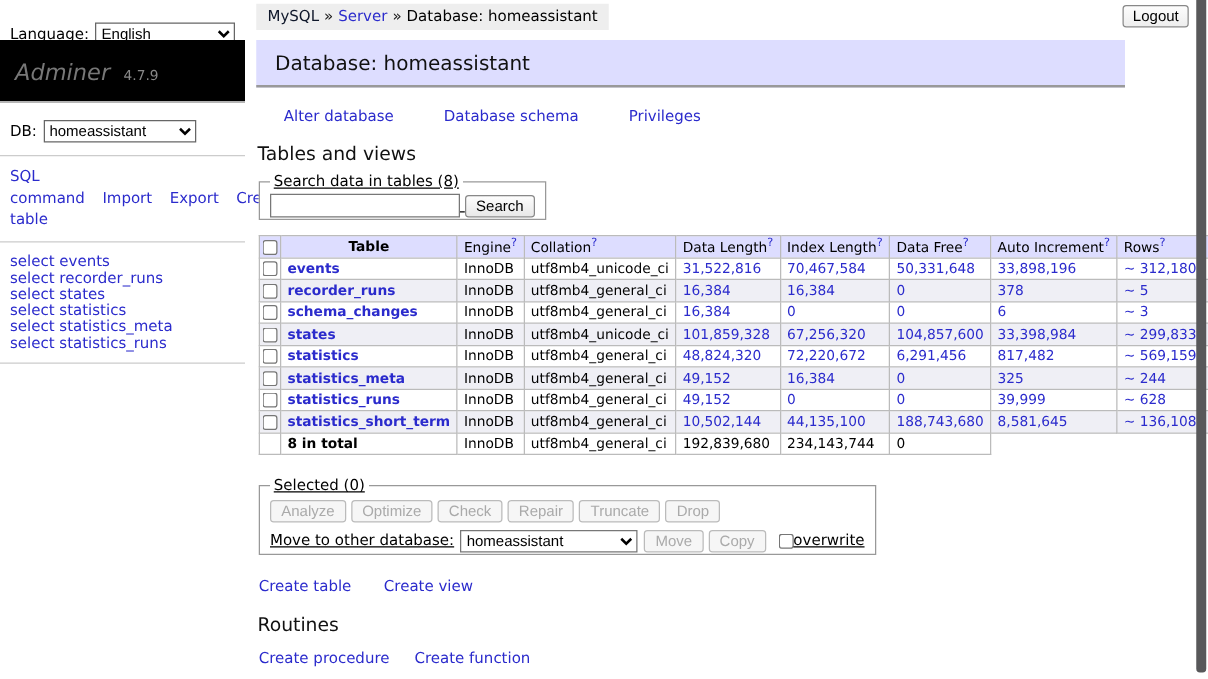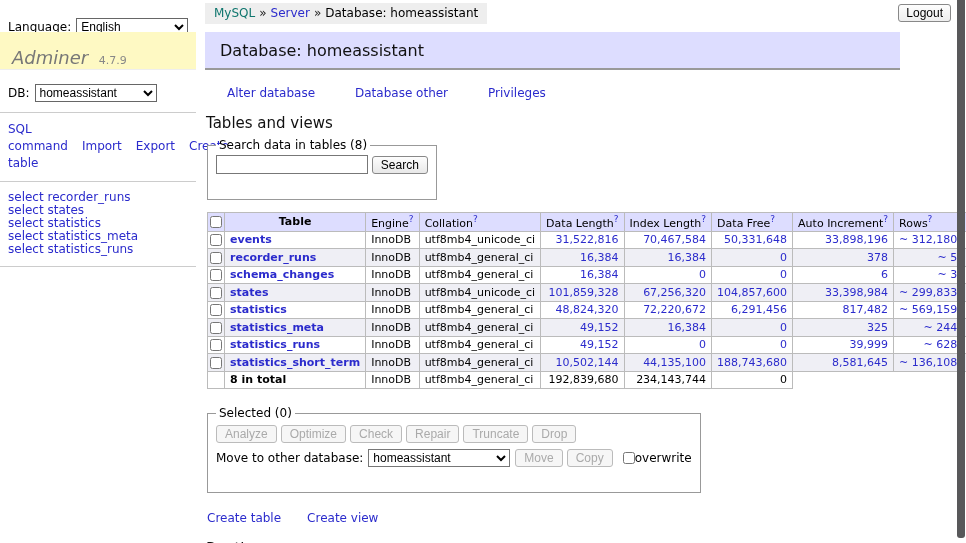--- a/index.html
+++ b/index.html
@@ -19,7 +19,7 @@
   .breadcrumb { position: absolute; left: 205px; top: 3px; background: #eee;
     padding: 3px 9px 4px 9px; font-size: 12px; }
   .breadcrumb .sep { color: #222; margin: 0 4px; }
-  .breadcrumb .bc-root { color: #0f766e; }
+  .breadcrumb .bc-root { color: #0f172a; }
   .breadcrumb .bc-current { color: #000; }
 
   

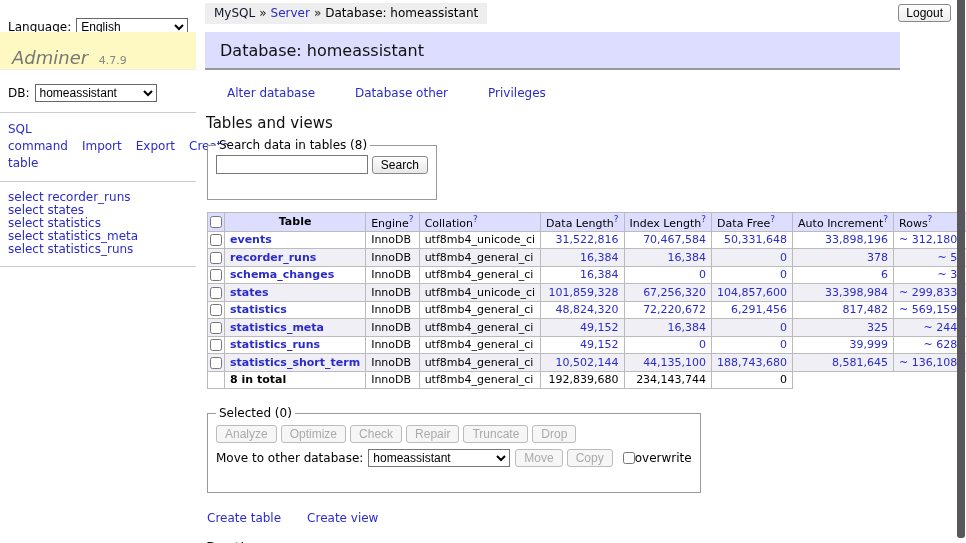--- a/index.html
+++ b/index.html
@@ -24,8 +24,8 @@
 
   
   .sidebar { position: absolute; left: 0; top: 32px; width: 196px; }
-  .sidebar h1 { background: #fef9c3; padding: 10px 12px 9px 12px; font-weight: normal;
-    border-bottom: 1px solid #eee; height: 38px; }
+  .sidebar h1 { background: #000000; padding: 10px 12px 9px 12px; font-weight: normal;
+    border-bottom: 1px solid #eee; height: 50px; }
   .app-name { font-style: italic; font-size: 18px; color: #777; }
   .app-version { font-size: 11px; color: #888; margin-left: 3px; }
   .db-row { padding: 14px 8px 10px 8px; }

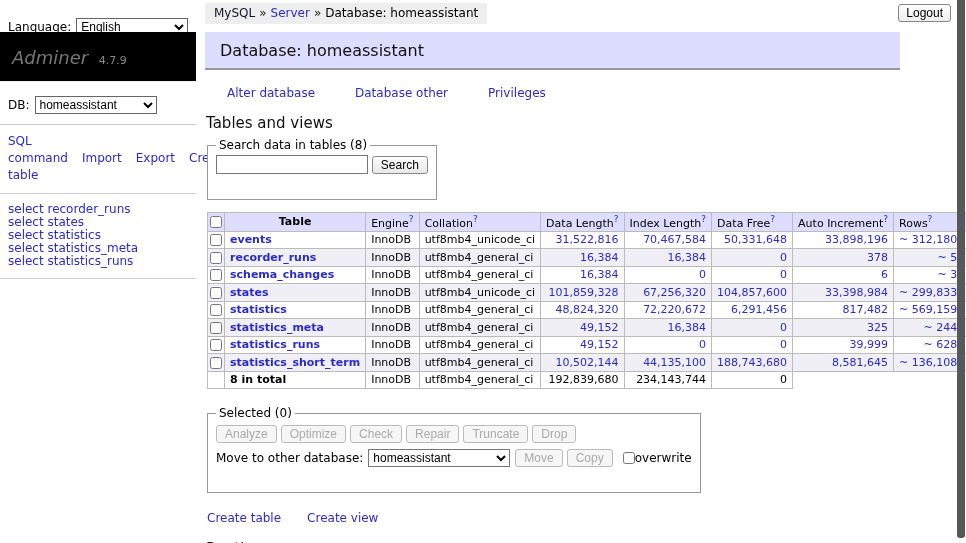--- a/index.html
+++ b/index.html
@@ -135,7 +135,7 @@
 <div class="main">
 
   <div class="action-links">
-    <a>Alter database</a><a>Database other</a><a>Privileges</a>
+    <a>Alter database</a><a>Database schema</a><a>Privileges</a>
   </div>
 
   <h3>Tables and views</h3>

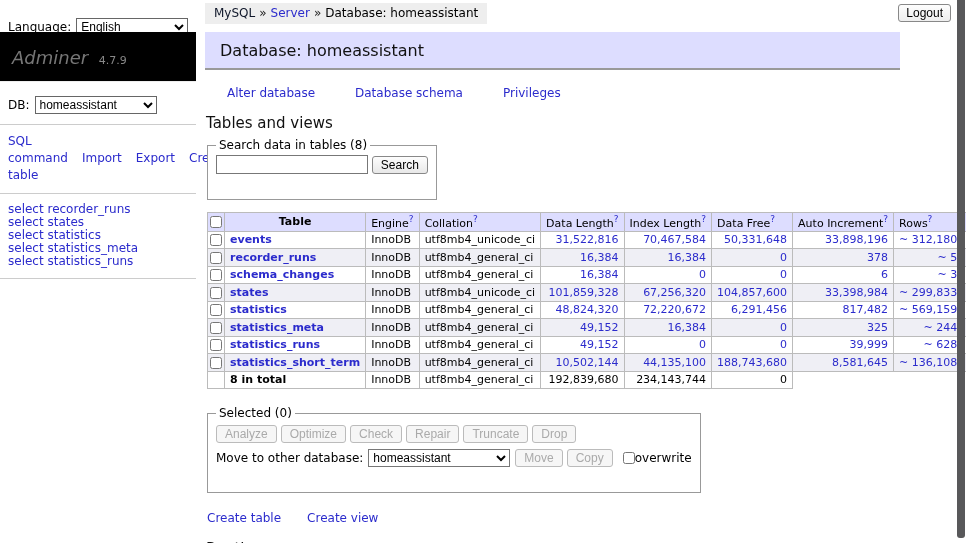--- a/index.html
+++ b/index.html
@@ -46,8 +46,8 @@
   .action-links a { margin-right: 20px; margin-left: 20px; }
   h3 { font-weight: normal; font-size: 15px; color: #111; margin: 14px 0 0 1px; }
 
-  fieldset { border: 1px solid #999; margin: 6px 0 0 2px; padding: 3px 8px 25px 8px;
-    display: inline-block; background: #fff; }
+  fieldset { border: 1px solid #999; margin: 6px 0 0 2px; padding: 3px 8px 1px 8px;
+    display: inline-block; background: #fff; text-decoration: underline; }
   legend { font-size: 12px; padding: 0 3px; }
   .search-fieldset input[type=text] { width: 152px; height: 19px; border: 1px solid #777;
     font-size: 12px; padding: 1px 3px; vertical-align: middle; }

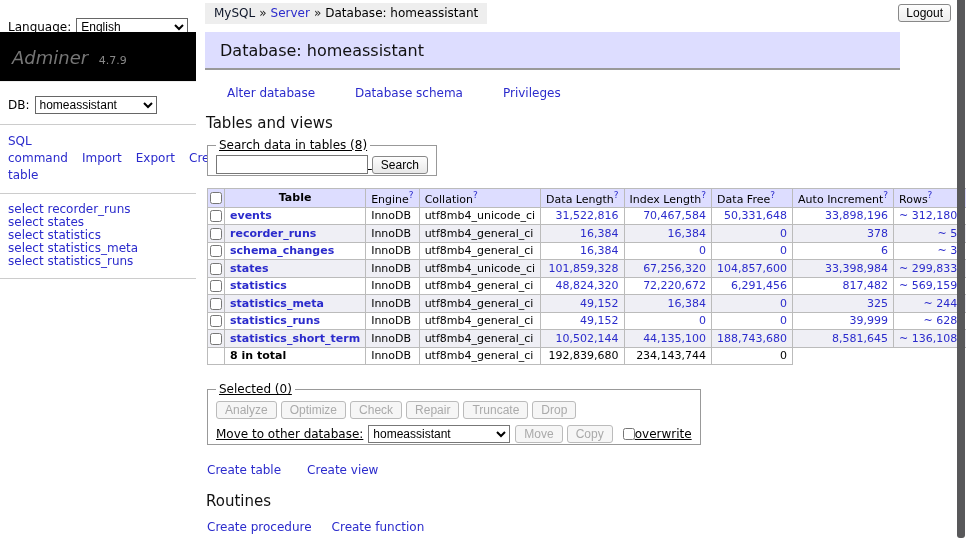--- a/index.html
+++ b/index.html
@@ -121,6 +121,7 @@
   </div>
   <hr>
   <div class="side-tables">
+      <a>select events</a>
       <a>select recorder_runs</a>
       <a>select states</a>
       <a>select statistics</a>

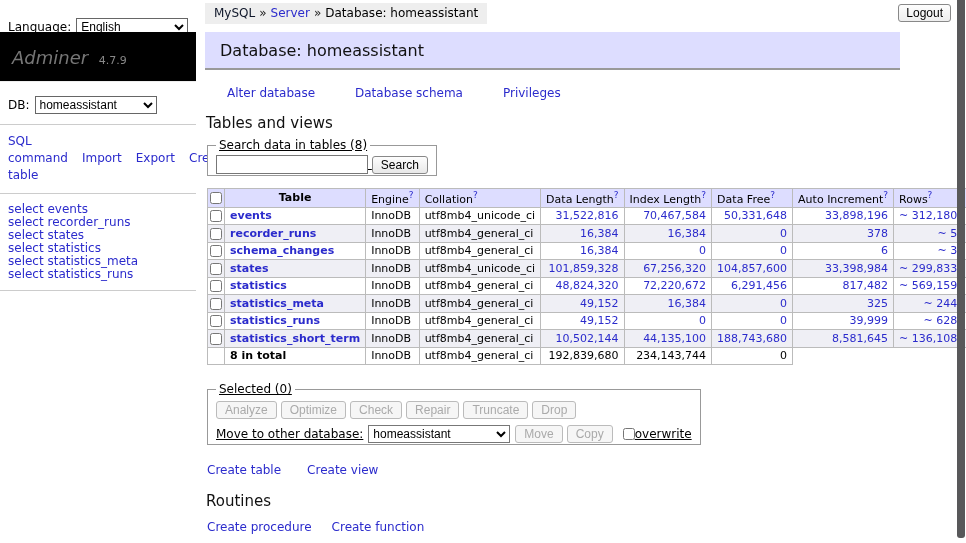--- a/index.html
+++ b/index.html
@@ -65,7 +65,7 @@
   td.c-check, th.col-check { width: 19px; text-align: center; padding: 0 2px; }
   td.c-name { width: 119px; } td.c-name a { font-weight: bold; }
   td.c-engine { width: 45px; } td.c-coll { width: 97px; }
-  td.num { text-align: right; margin-top: 44px; }
+  td.num { text-align: left; margin-top: 44px; }
   td.c-dlen { width: 70px; } td.c-ilen { width: 70px; } td.c-dfree { width: 65px; }
   td.c-ainc { width: 76px; } td.c-rows { width: 62px; } td.c-comment { width: 57px; }
   td.num a { color: #2b2bcc; }

